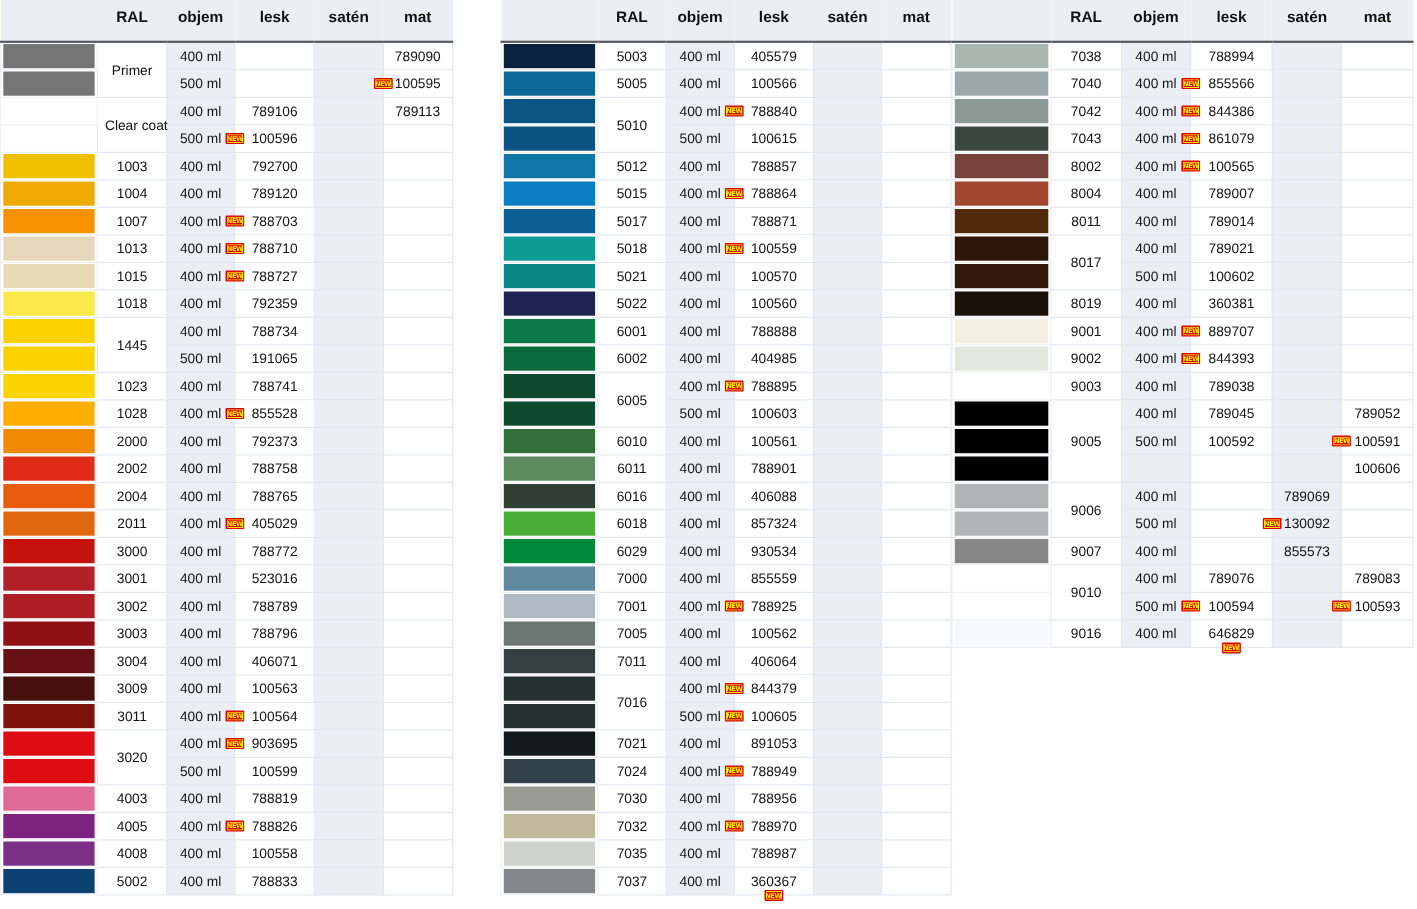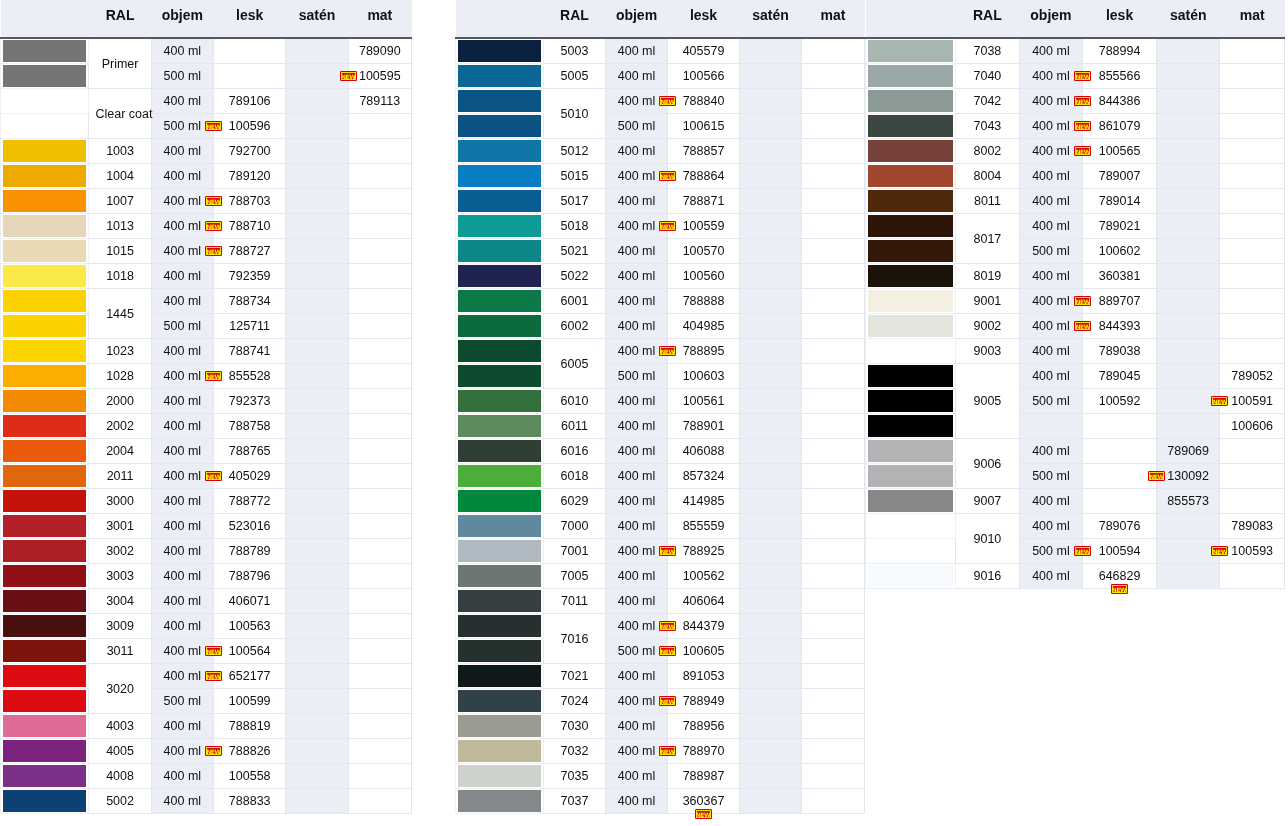--- a/index.html
+++ b/index.html
@@ -247,7 +247,7 @@
               <span class="sw" style="background: rgb(251, 210, 0);"></span>
             </td>
             <td class="shade">500 ml</td>
-            <td><span class="cell-inner">125711</span></td>
+            <td><span class="cell-inner">191065</span></td>
             <td class="shade"></td>
             <td></td>
           </tr>

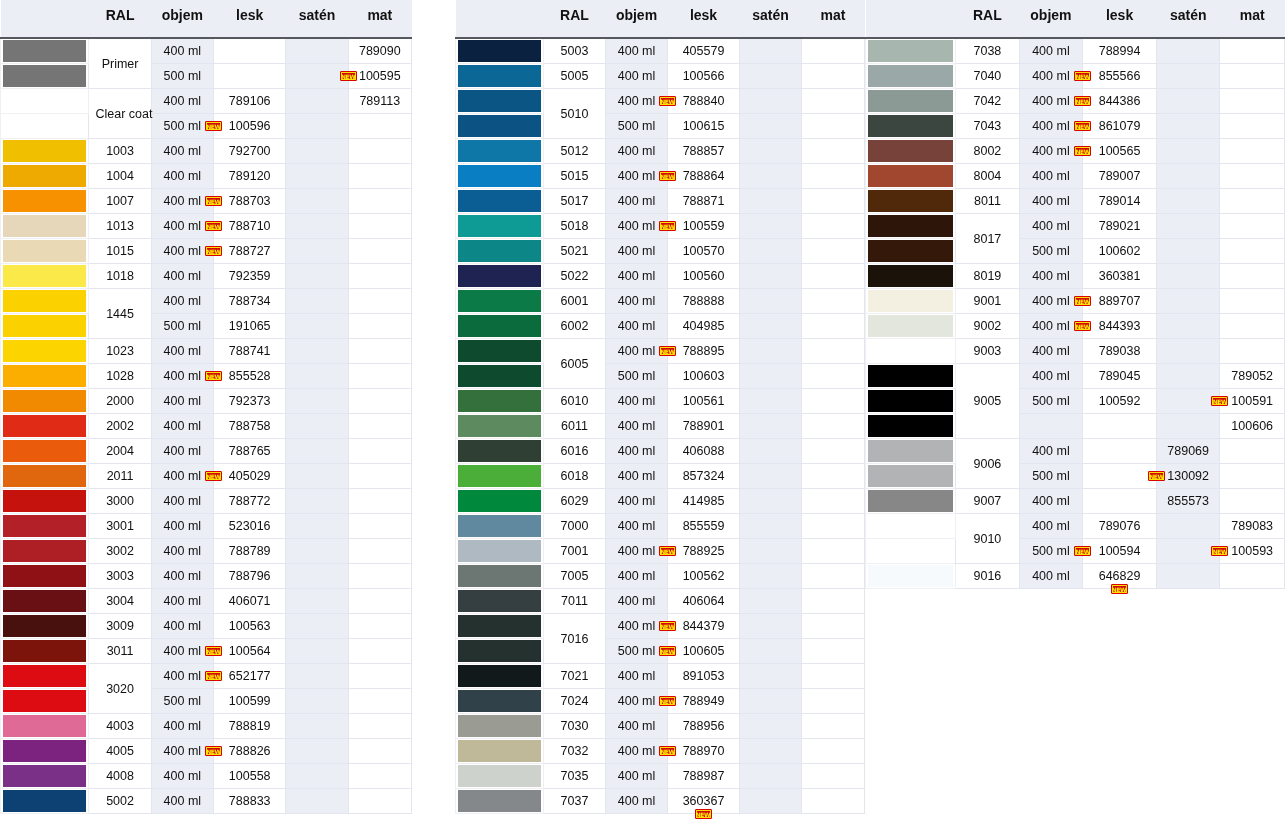--- a/index.html
+++ b/index.html
@@ -648,7 +648,7 @@
             </td>
             <td rowspan="1">6029</td>
             <td class="shade">400 ml</td>
-            <td><span class="cell-inner">414985</span></td>
+            <td><span class="cell-inner">930534</span></td>
             <td class="shade"></td>
             <td></td>
           </tr>

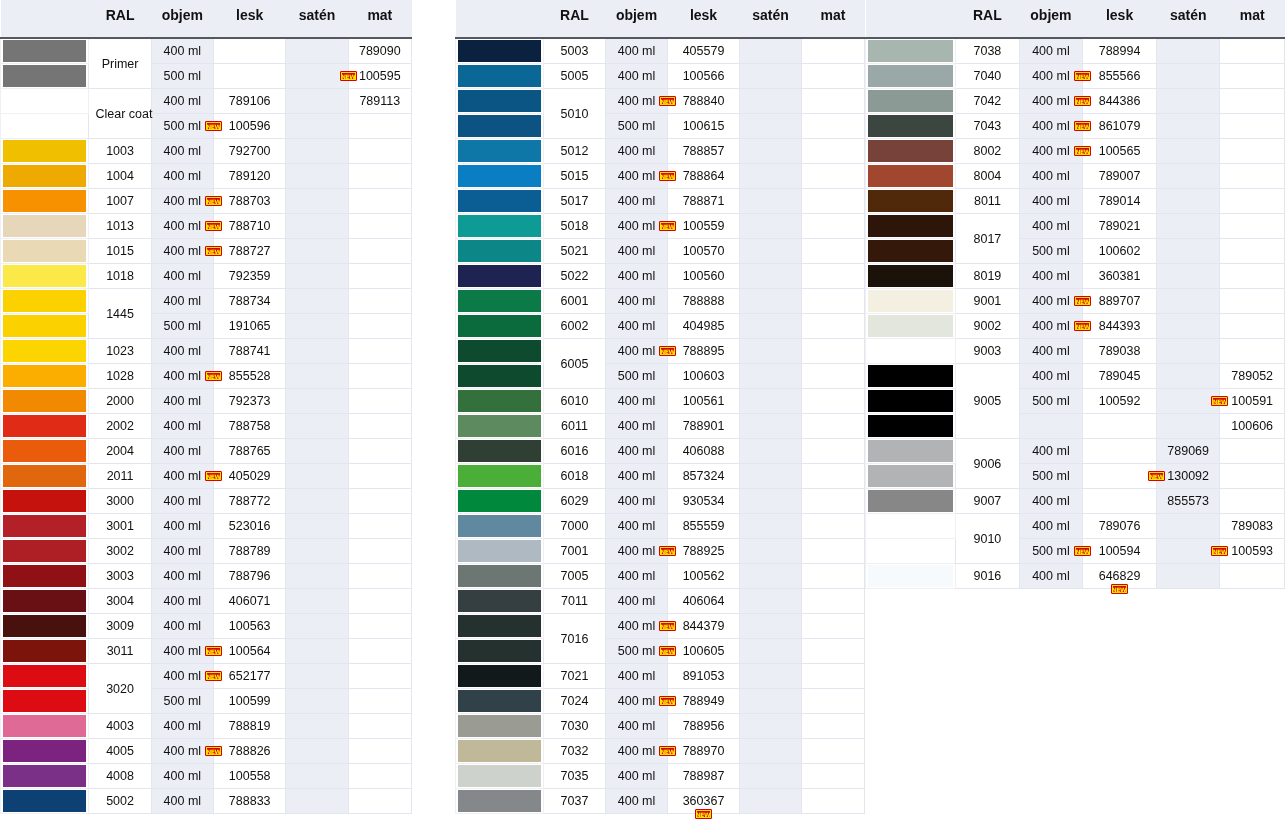--- a/index.html
+++ b/index.html
@@ -387,7 +387,7 @@
             </td>
             <td rowspan="2">3020</td>
             <td class="shade">400 ml</td>
-            <td class="has-badge"><span class="badge-new badge-abs-left">NEW</span><span class="cell-inner">652177</span></td>
+            <td class="has-badge"><span class="badge-new badge-abs-left">NEW</span><span class="cell-inner">903695</span></td>
             <td class="shade"></td>
             <td></td>
           </tr>

